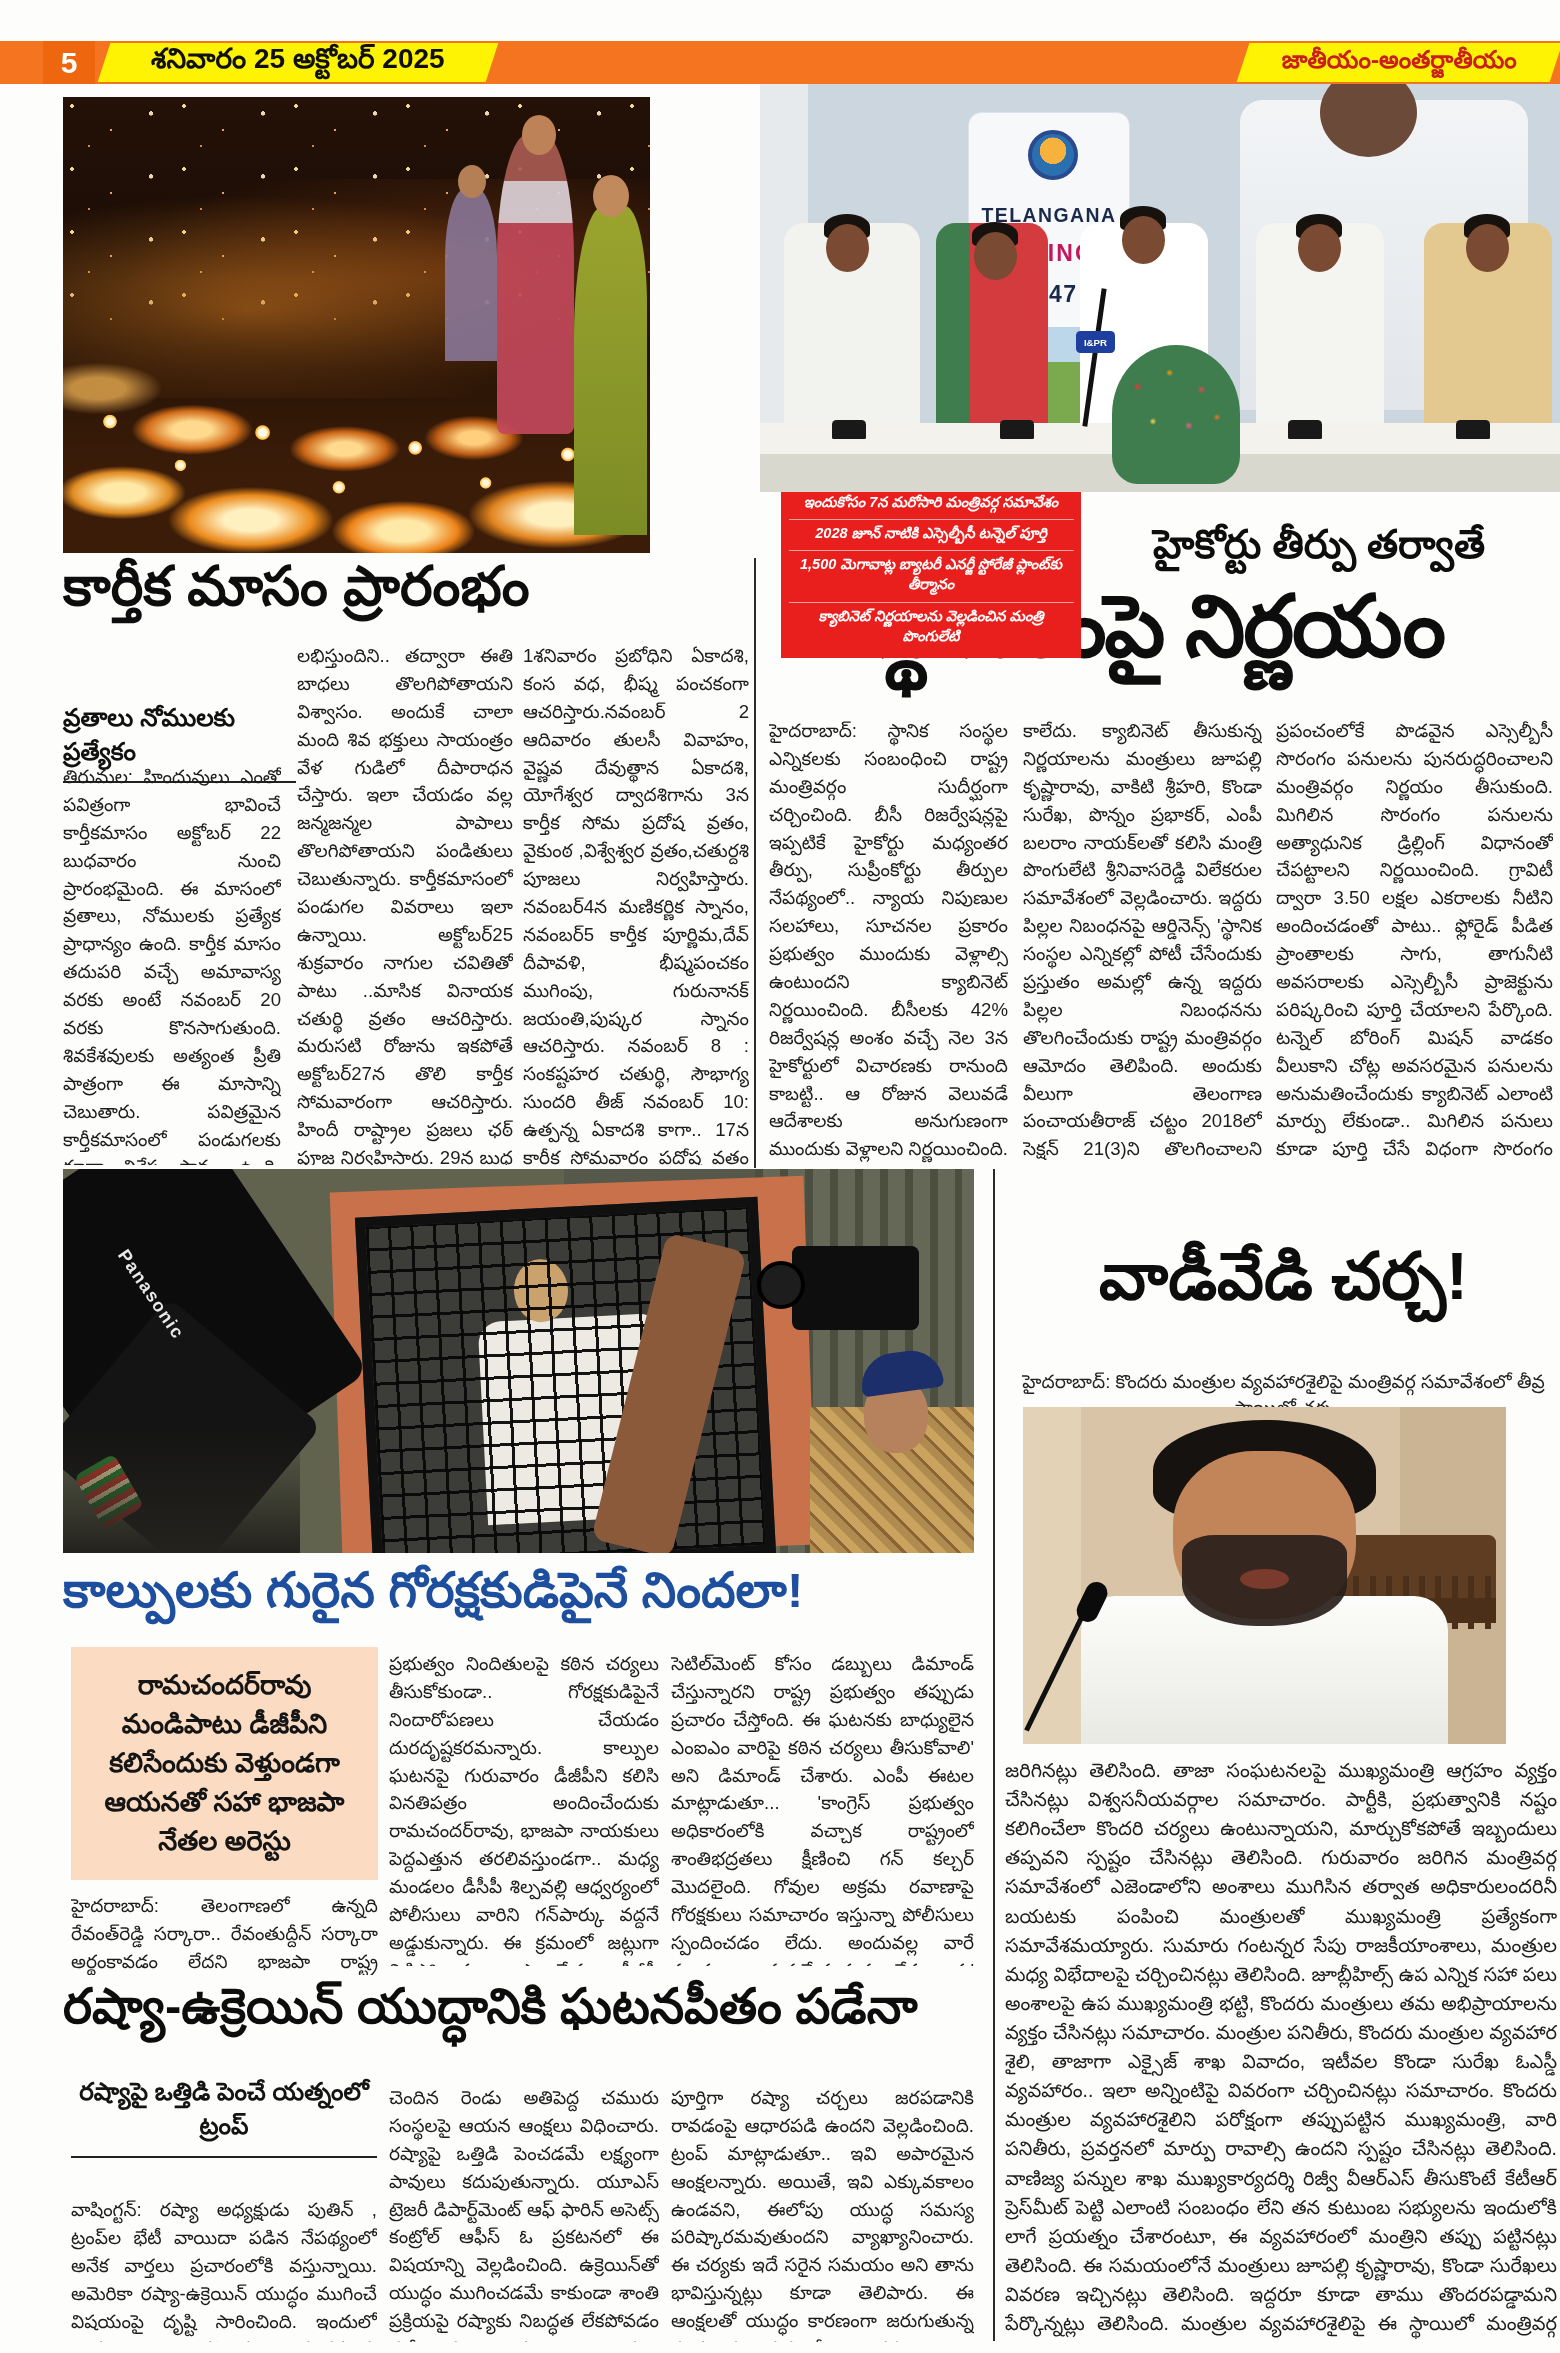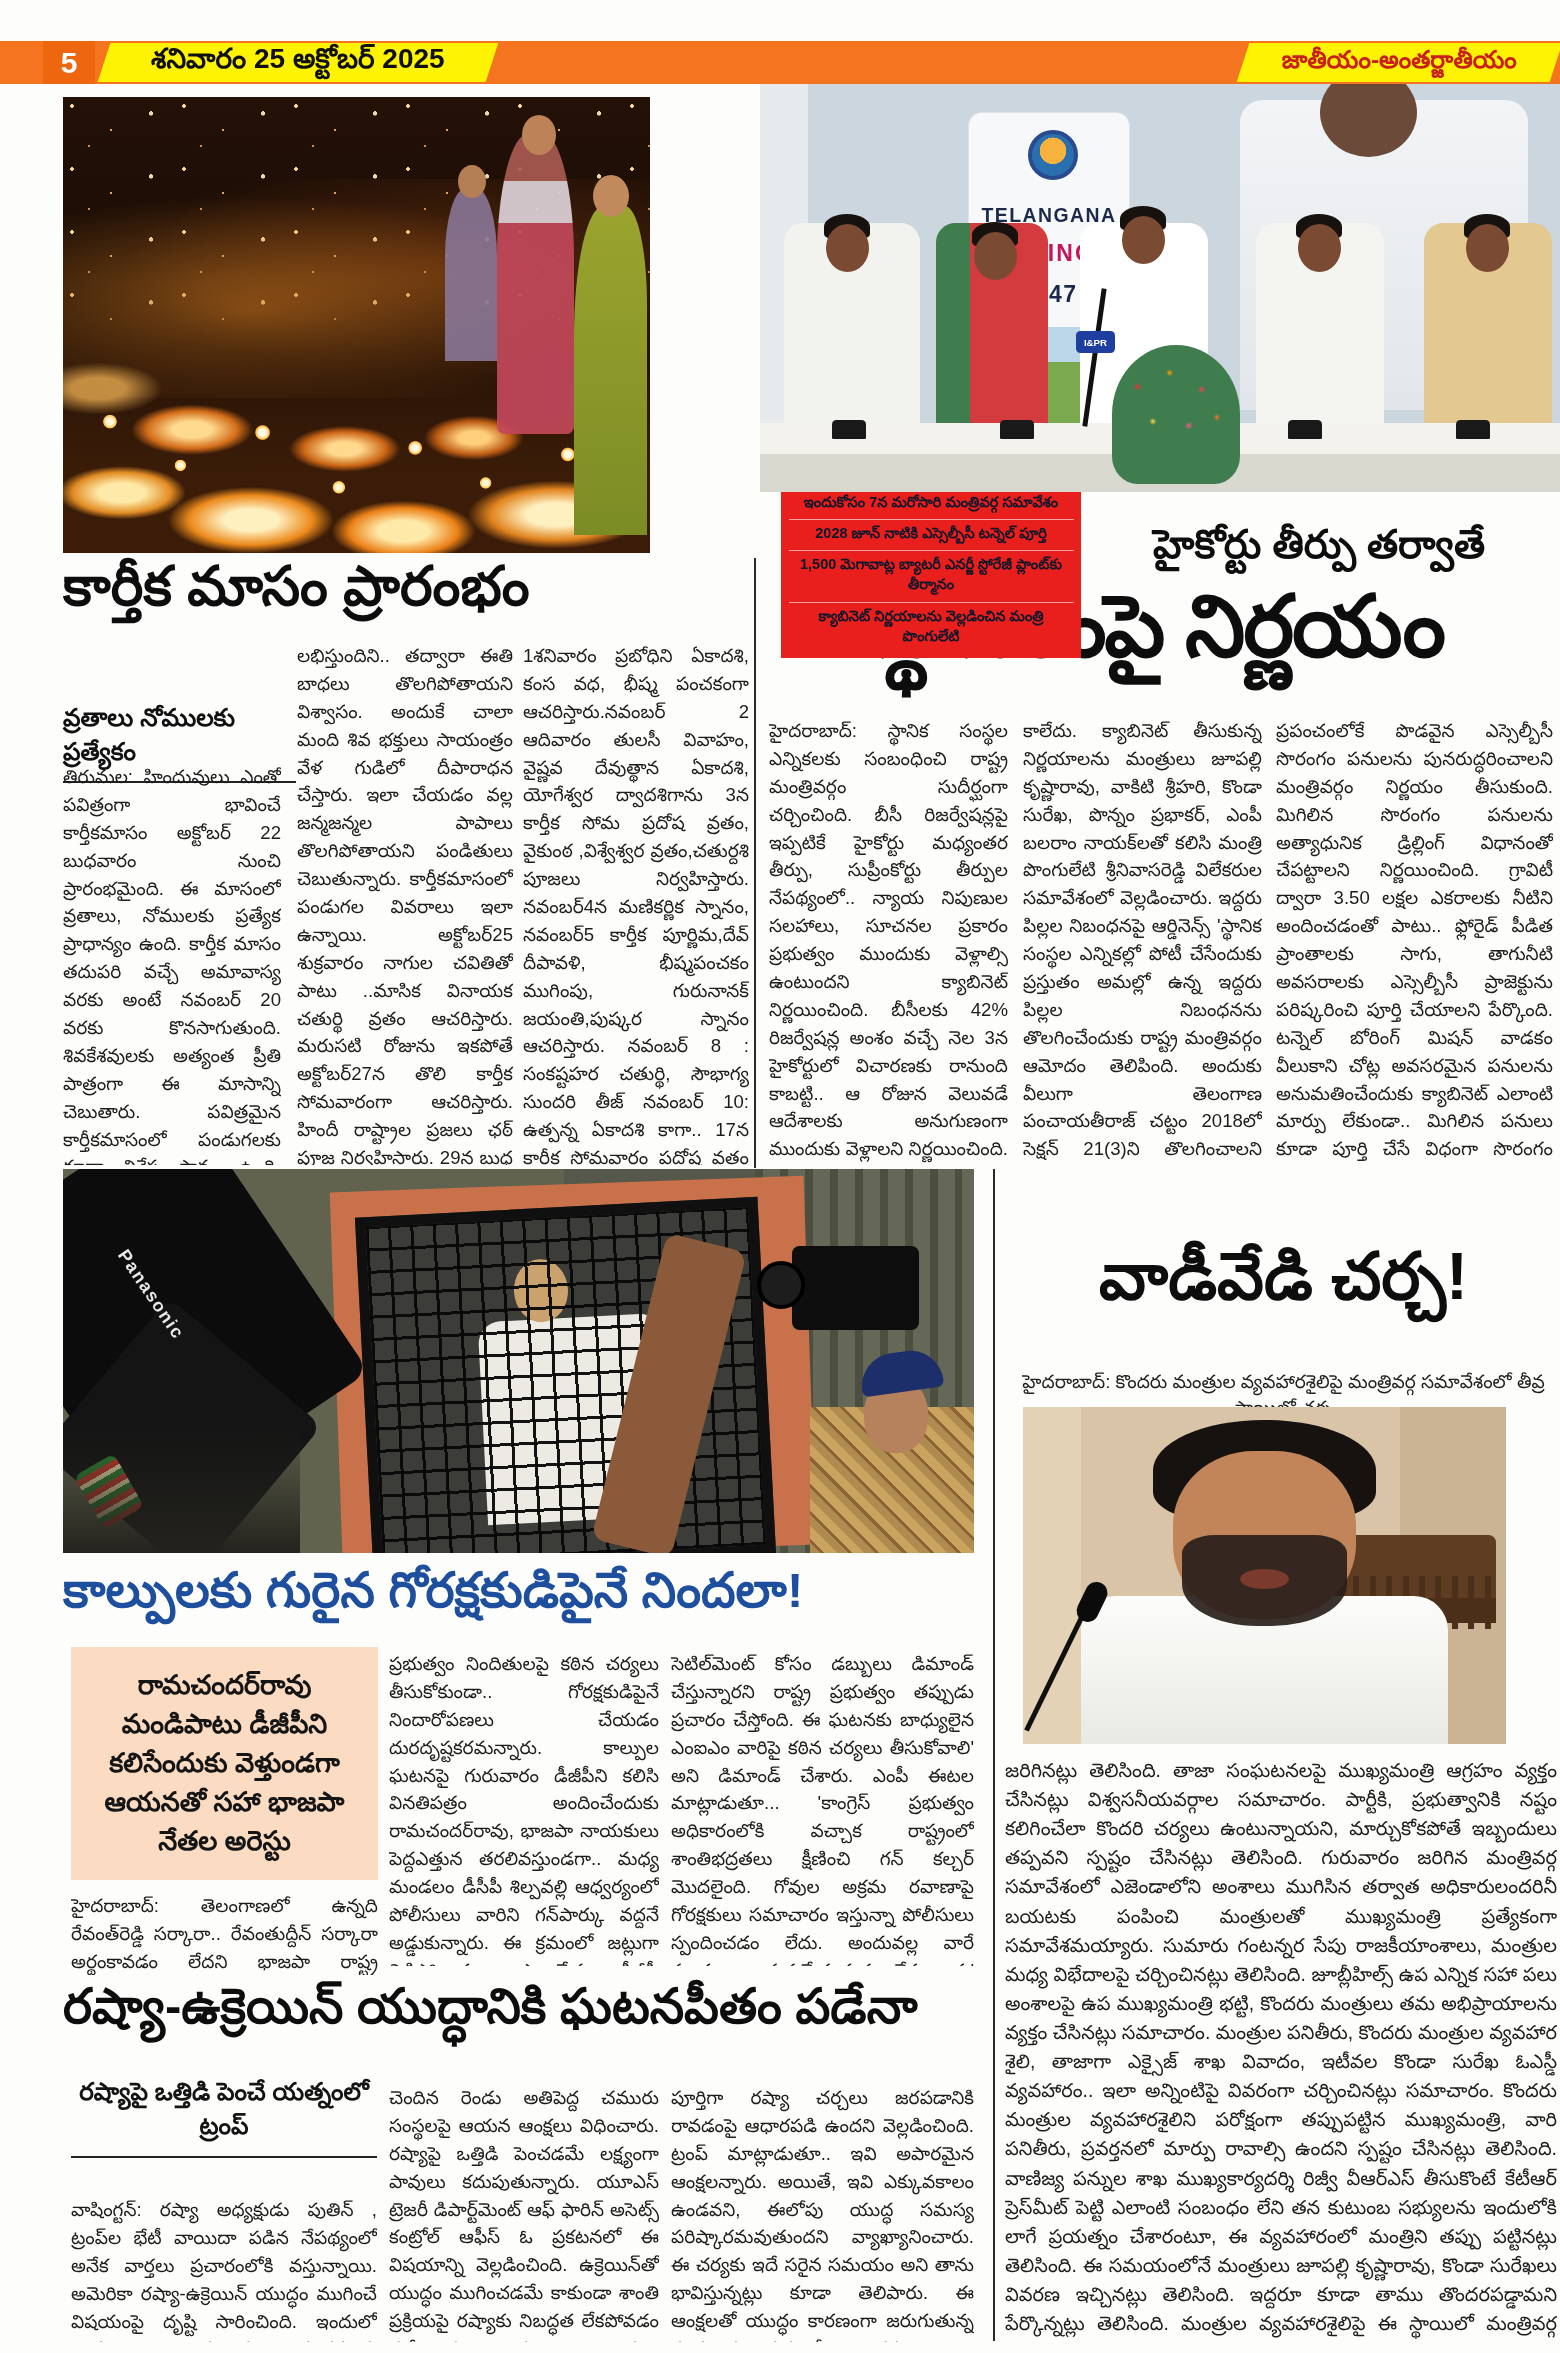--- a/index.html
+++ b/index.html
@@ -132,8 +132,8 @@
   .cm-michead{left:12%;bottom:36%;width:22.4px;height:42px;border-radius:12px;background:#0b0b0b;transform:rotate(26deg);}
   
   .c-redbox{left:781px;top:484px;width:300px;background:#e81f1d;z-index:4;padding:4.5px 7.5px;box-sizing:border-box;}
-  .c-redbox .line{color:#0f172a;font-weight:700;font-size:14.5px;text-align:center;padding:5.2px 1.5px;
-                  border-bottom:0.7px solid rgba(255,255,255,.6);}
+  .c-redbox .line{color:#ffffff;font-weight:700;font-size:14.5px;text-align:center;padding:5.2px 1.5px;
+                  border-bottom:0.7px solid rgba(255,255,255,.6);font-style:italic;}
   .c-redbox .line:last-child{border-bottom:none;}
   .c-kicker{left:1084px;top:522px;width:470px;font-size:40px;text-align:center;}
   .c-headline{left:760px;top:581px;width:800px;font-size:86px;text-align:center;letter-spacing:-2.2px;line-height:1.05;}

